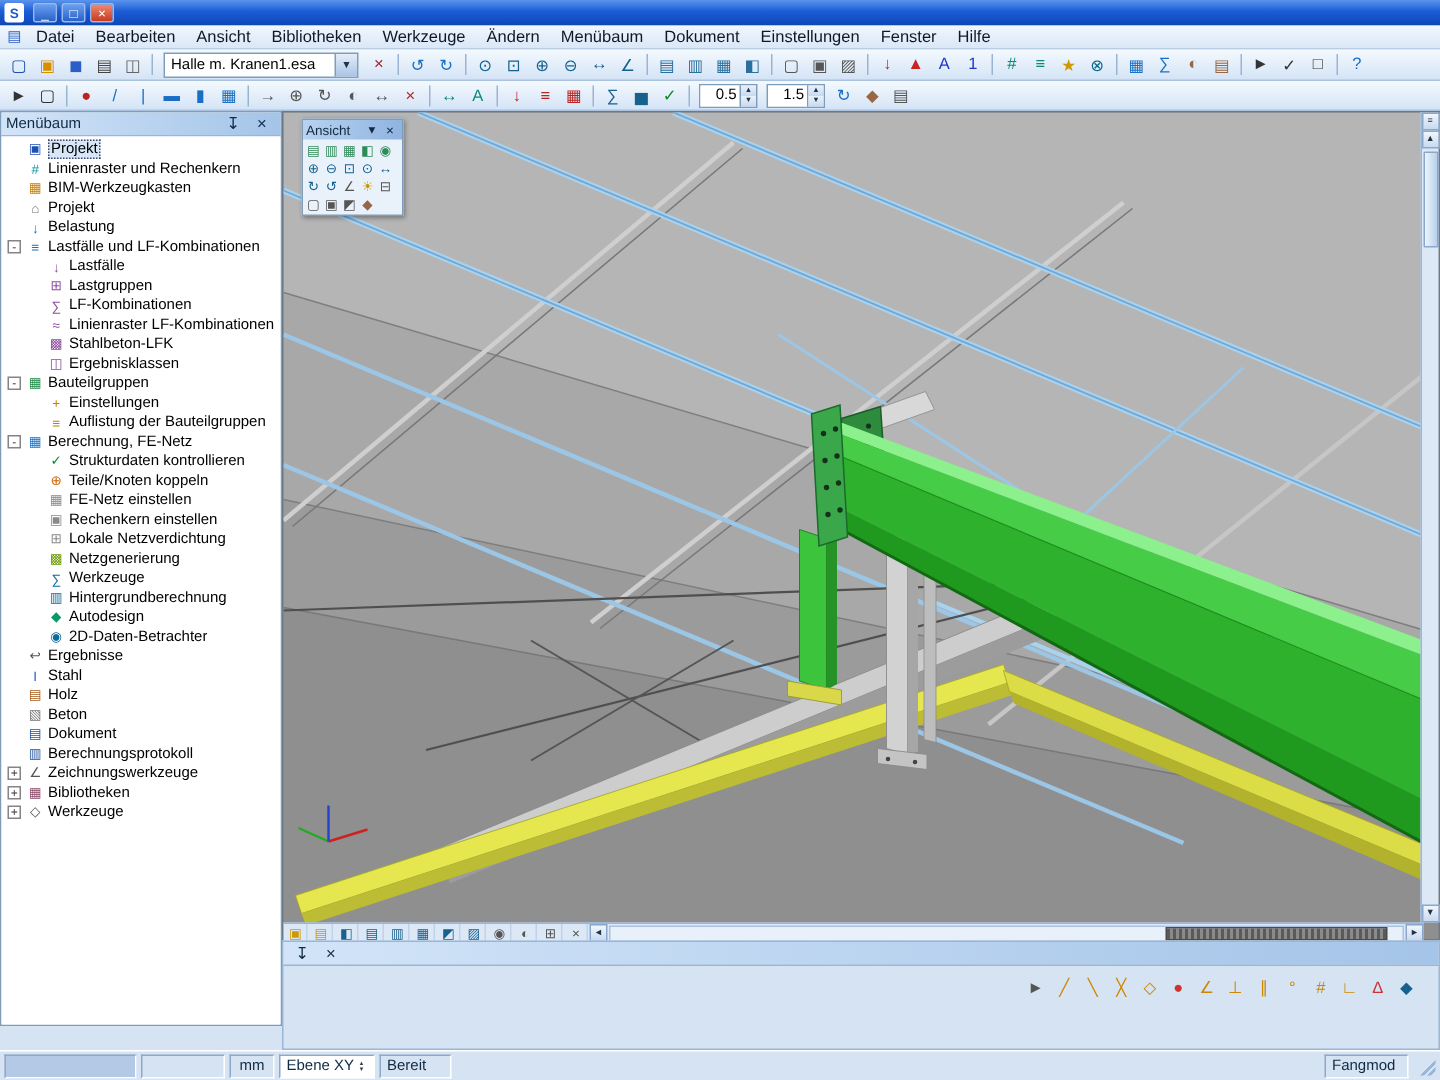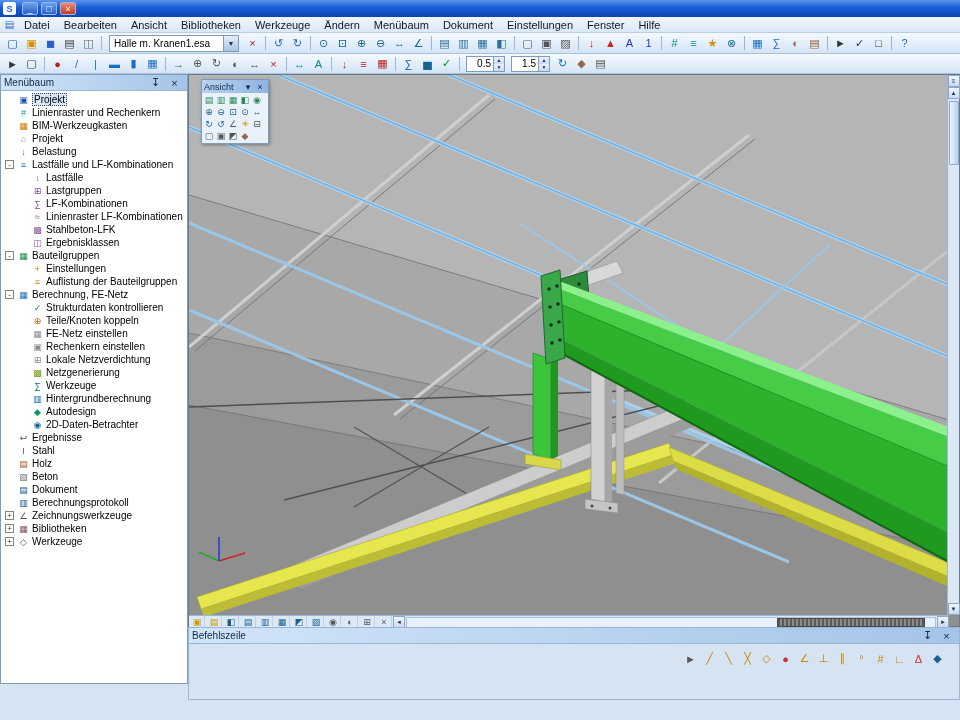--- a/index.html
+++ b/index.html
@@ -560,7 +560,6 @@
 
   <div id="cmdpanel">
     <div class="panel-header">
-      <span class="ph-title">Befehlszeile</span>
       <span class="tb-icons">
           <span class="tbicon">↧</span>
           <span class="tbicon">×</span>

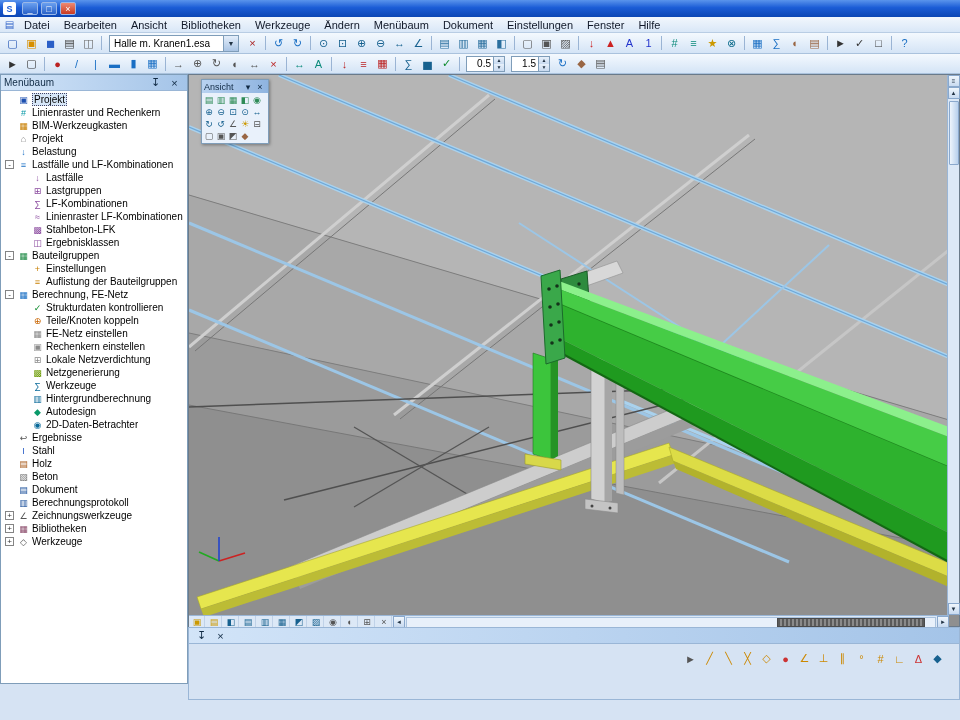--- a/index.html
+++ b/index.html
@@ -585,6 +585,22 @@
     </div>
   </div>
 
+  <div id="statusbar">
+    <span class="seg blue" style="width:88px"></span>
+    <span class="seg" style="width:56px"></span>
+    <span class="seg" style="width:30px;justify-content:center">mm</span>
+    <span class="seg white" style="width:64px">
+      <span>Ebene XY</span>
+      <span class="mini-spin">
+          <span>▲</span>
+          <span>▼</span>
+        </span>
+    </span>
+    <span class="seg" style="width:48px">Bereit</span>
+    <span class="spacer"></span>
+    <span class="seg" style="width:56px">Fangmod</span>
+    <span class="grip"></span>
+  </div>
 
 </div>
 

